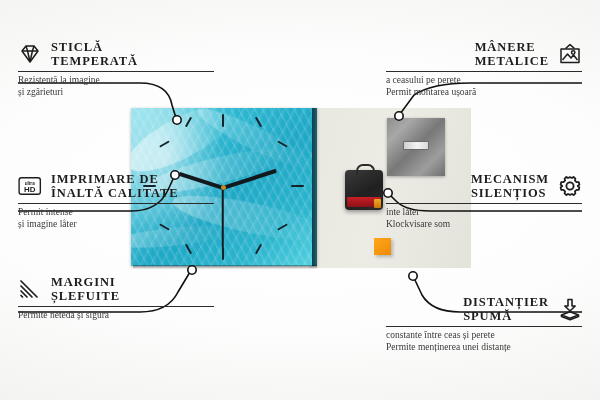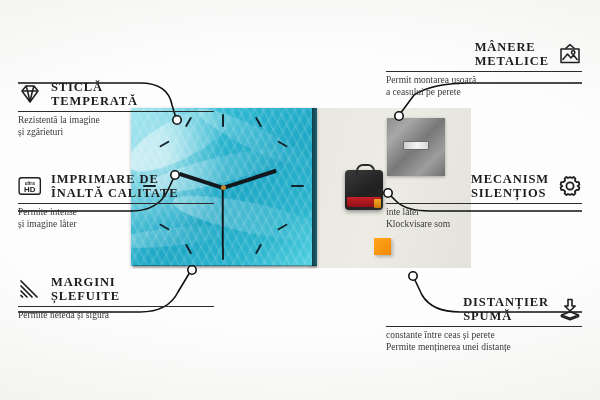--- a/index.html
+++ b/index.html
@@ -177,7 +177,7 @@
     </g>
   </svg>
 
-  <div class="callout left" style="left:18px;top:40px;margin-top:40px;">
+  <div class="callout left" style="left:18px;top:40px;">
     <div class="co-head">
       <svg class="icon" viewBox="0 0 24 24">
         <g fill="none" stroke="#1d1d1d" stroke-width="1.5" stroke-linejoin="round">

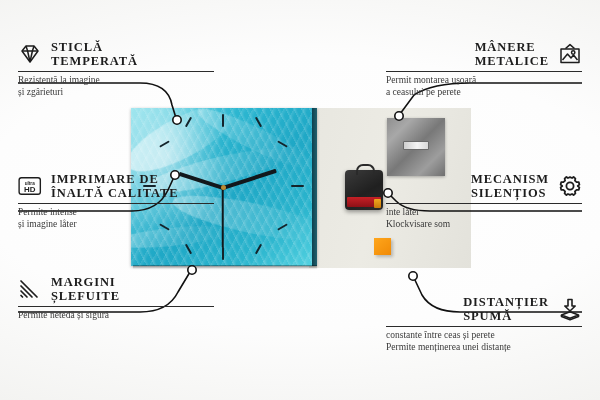--- a/index.html
+++ b/index.html
@@ -250,8 +250,8 @@
       </div>
     </div>
     <div class="co-rule"></div>
+    <div class="co-sub">a ceasului pe perete</div>
     <div class="co-sub">Permit montarea ușoară</div>
-    <div class="co-sub">a ceasului pe perete</div>
   </div>
 
   <div class="callout right" style="left:386px;top:172px;">

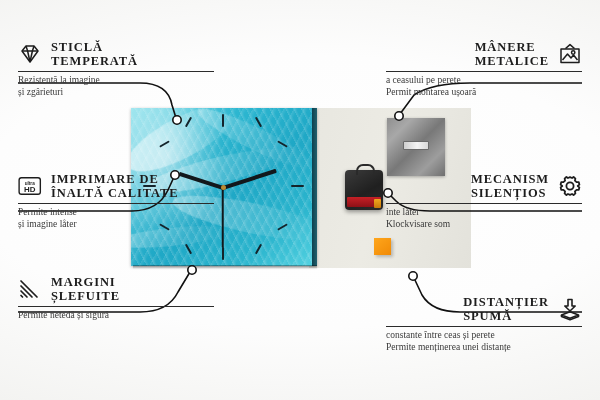--- a/index.html
+++ b/index.html
@@ -210,7 +210,7 @@
       </div>
     </div>
     <div class="co-rule"></div>
-    <div class="co-sub">Permite intense</div>
+    <div class="co-sub">Permit intense</div>
     <div class="co-sub">și imagine låter</div>
   </div>
 

